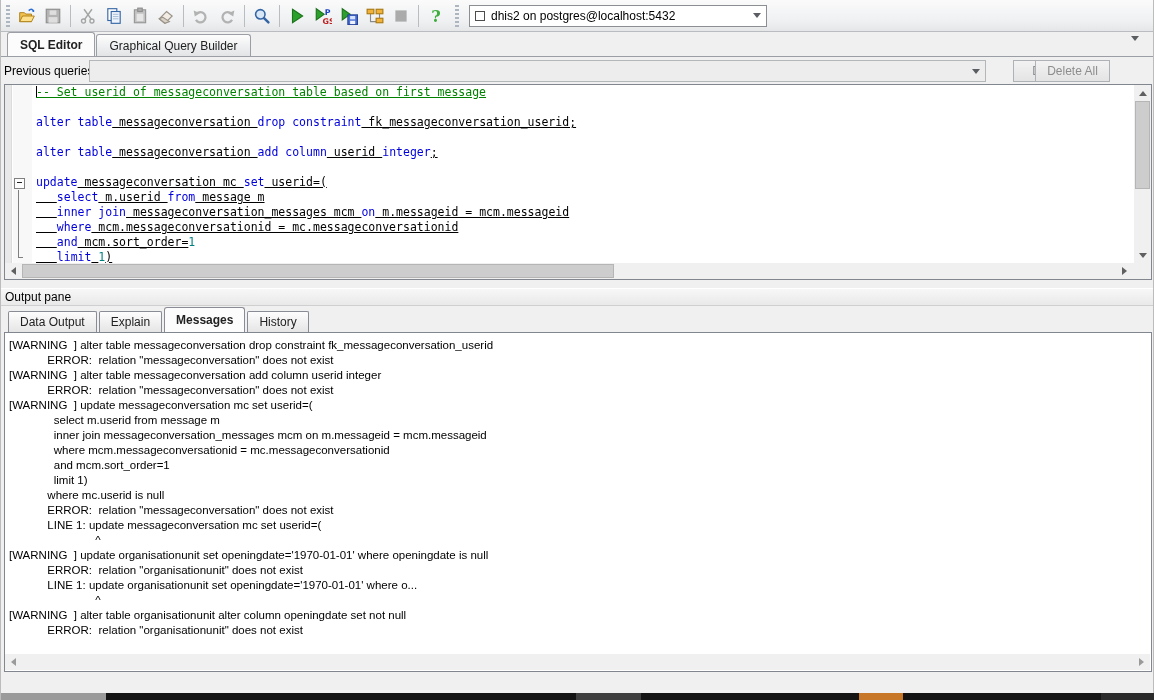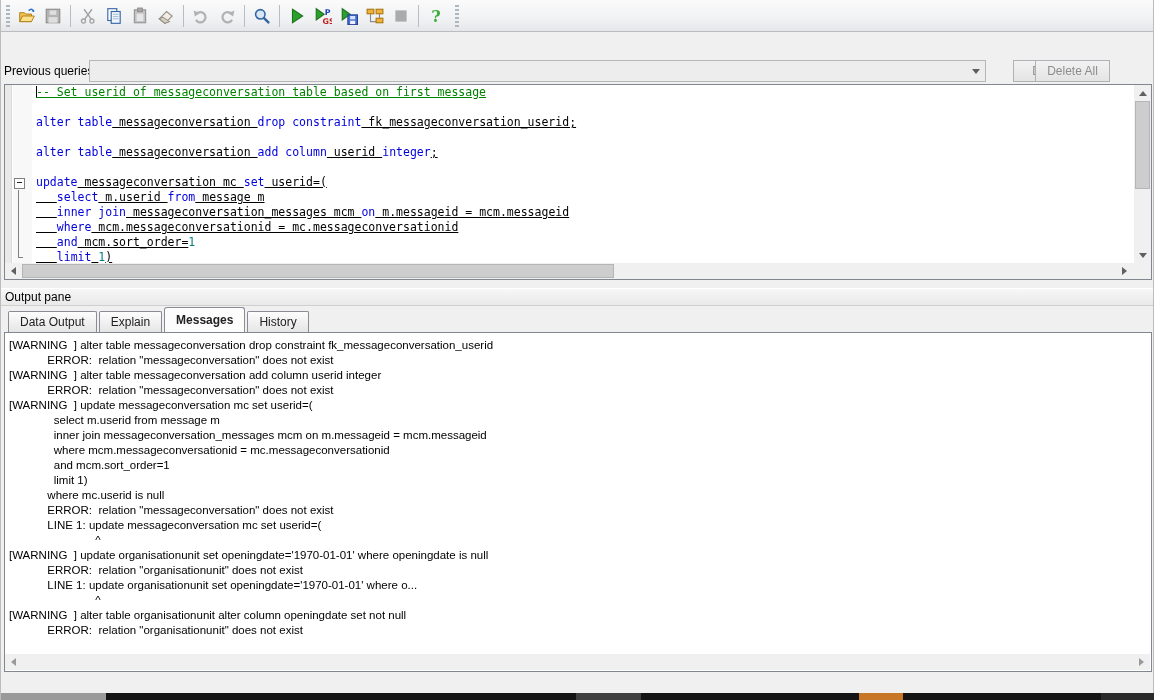--- a/index.html
+++ b/index.html
@@ -215,6 +215,13 @@
 
     <div class="gripper" style="margin-left:6px;"></div>
 
+    <div class="combo" id="conn-combo">
+      <span class="cbx"></span>
+      <span>dhis2 on postgres@localhost:5432</span>
+      <span class="arrowbox">
+          <span class="dtri"></span>
+        </span>
+    </div>
   </div>
 
 

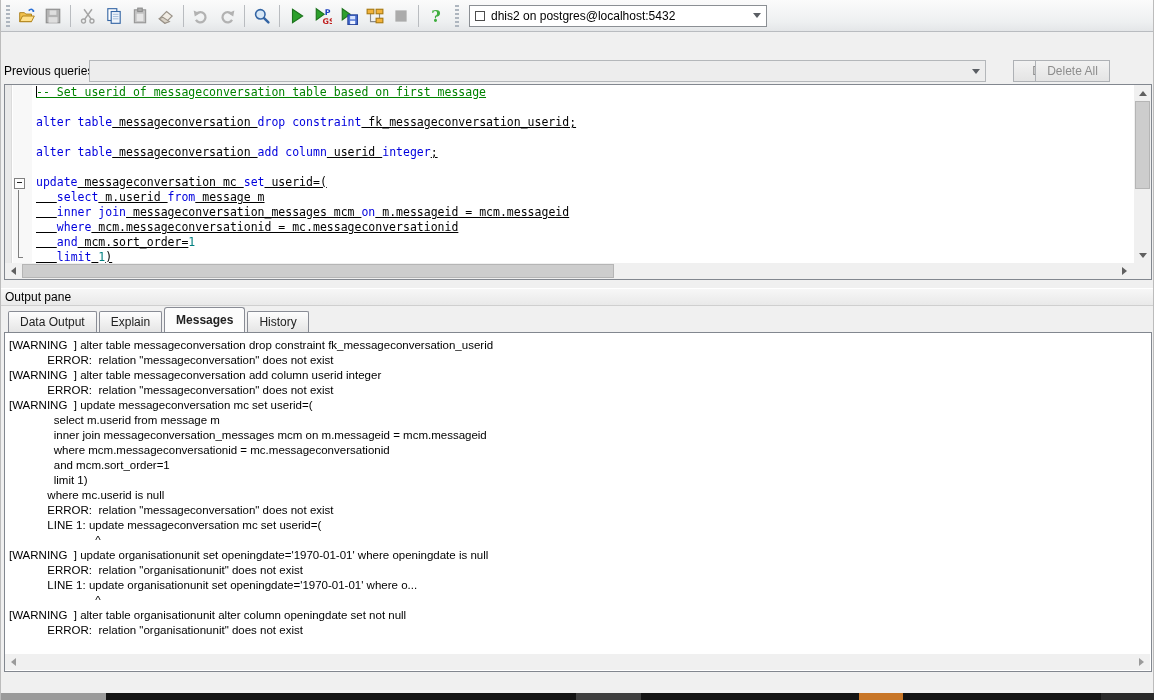--- a/index.html
+++ b/index.html
@@ -224,6 +224,15 @@
     </div>
   </div>
 
+  <div id="tabrow">
+    <div class="atab active">
+        <span>SQL Editor</span>
+      </div>
+    <div class="atab">
+        <span>Graphical Query Builder</span>
+      </div>
+    <div id="tab-overflow"><span class="dtri"></span></div>
+  </div>
 
   <div id="prevrow">
     <span id="prev-label">Previous queries</span>

